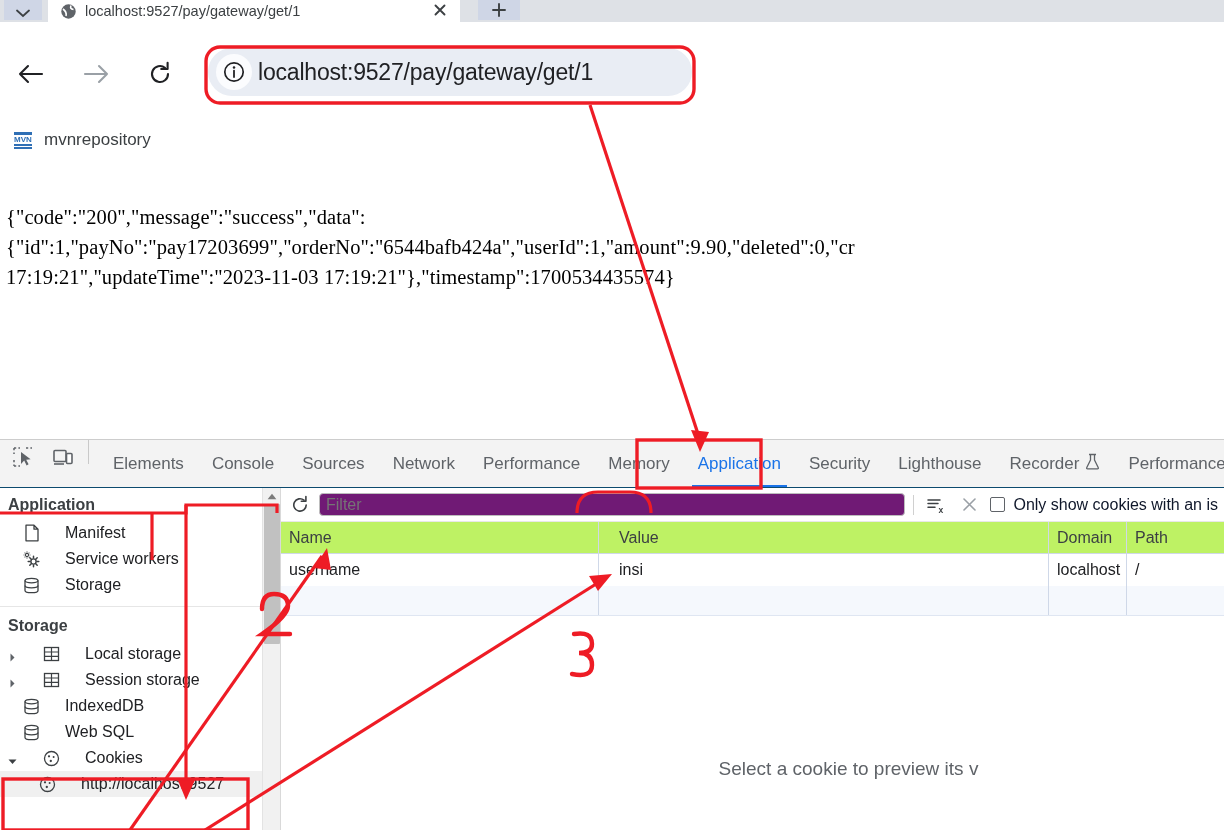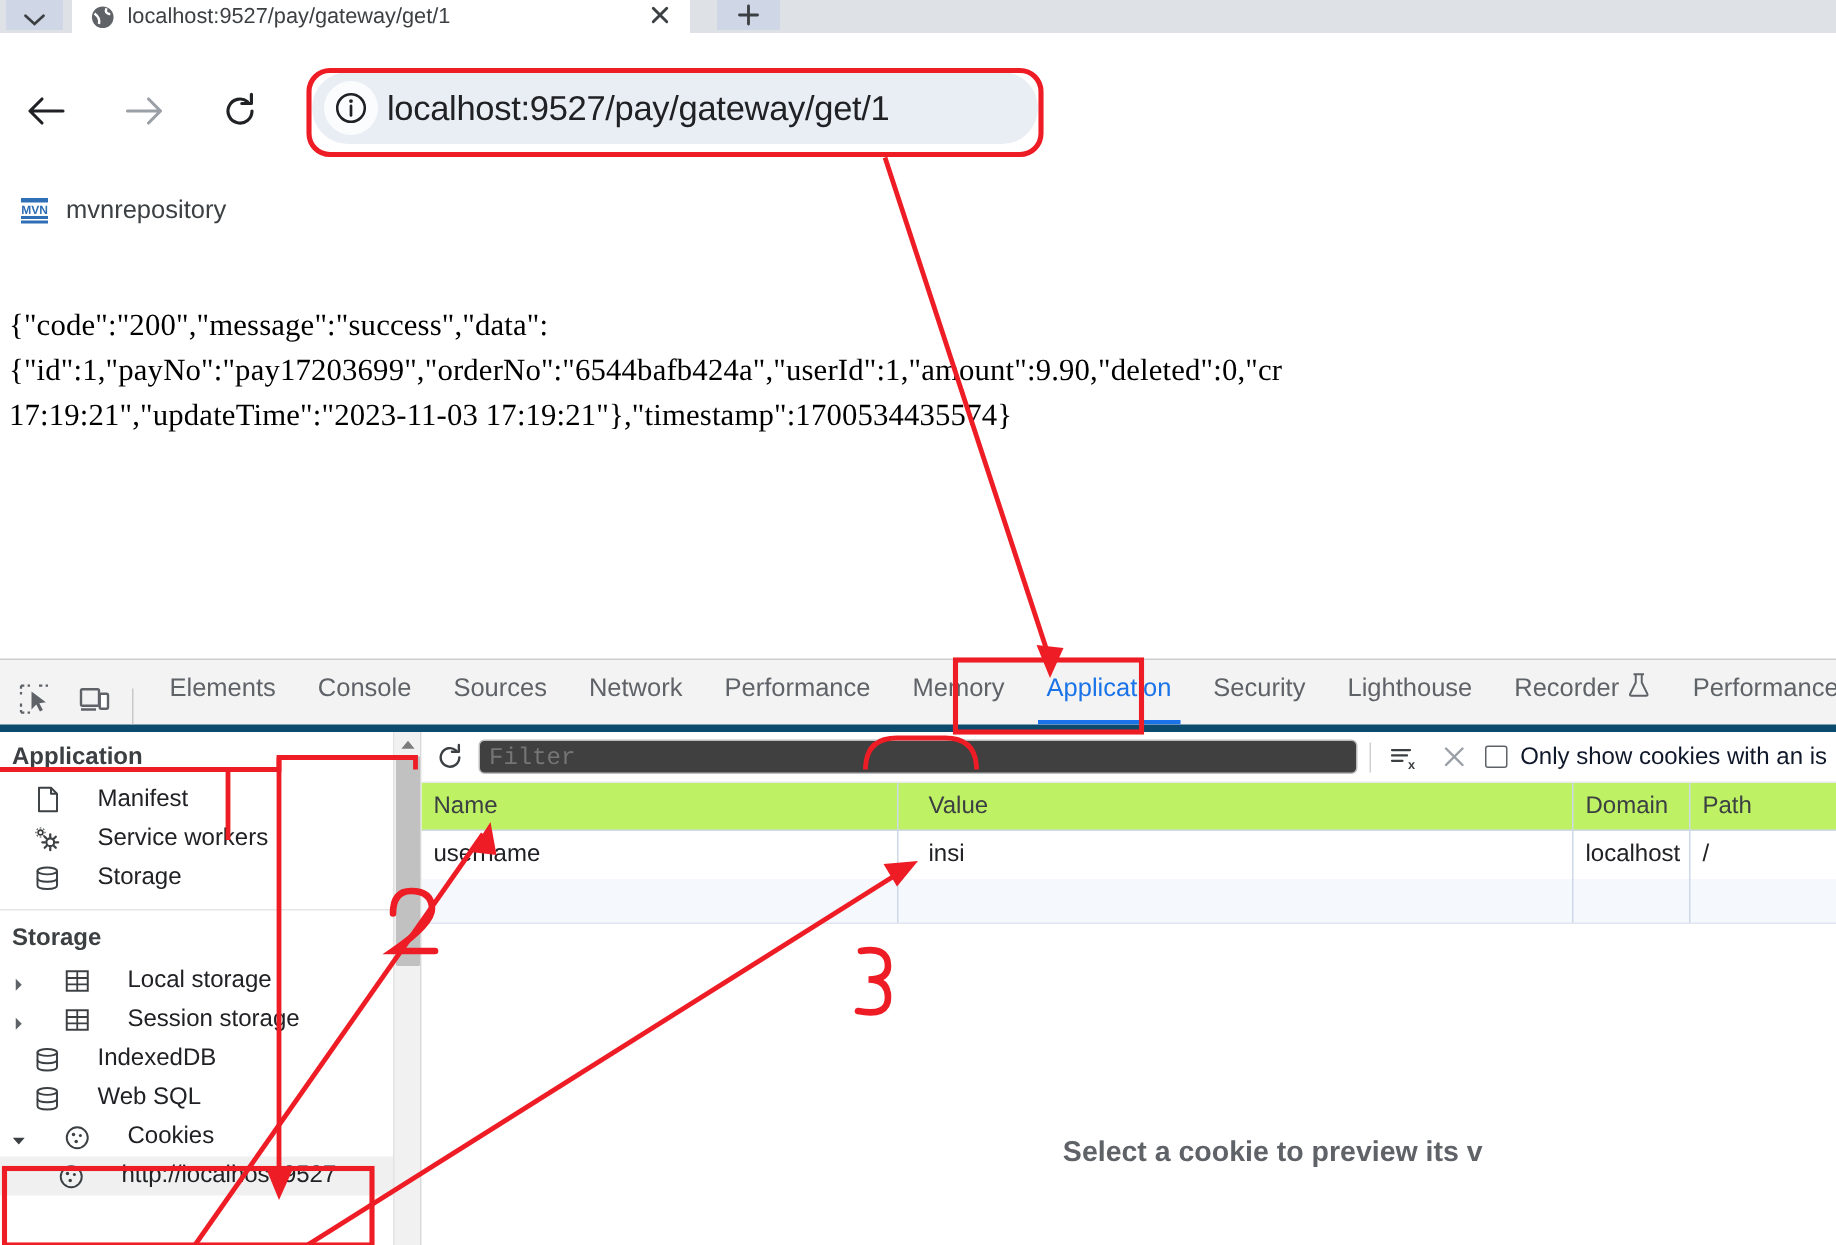--- a/index.html
+++ b/index.html
@@ -112,8 +112,8 @@
   .dt-tabbar {
     position: relative; width: 1224px; height: 48px;
     background: #f3f3f3;
-    display: flex; align-items: flex-end;
-    border-bottom: 5px solid #0c4a6e;
+    display: flex; align-items: flex-start;
+    border-bottom: 1px solid #0c4a6e;
     overflow: hidden;
   }
   .dt-ico {

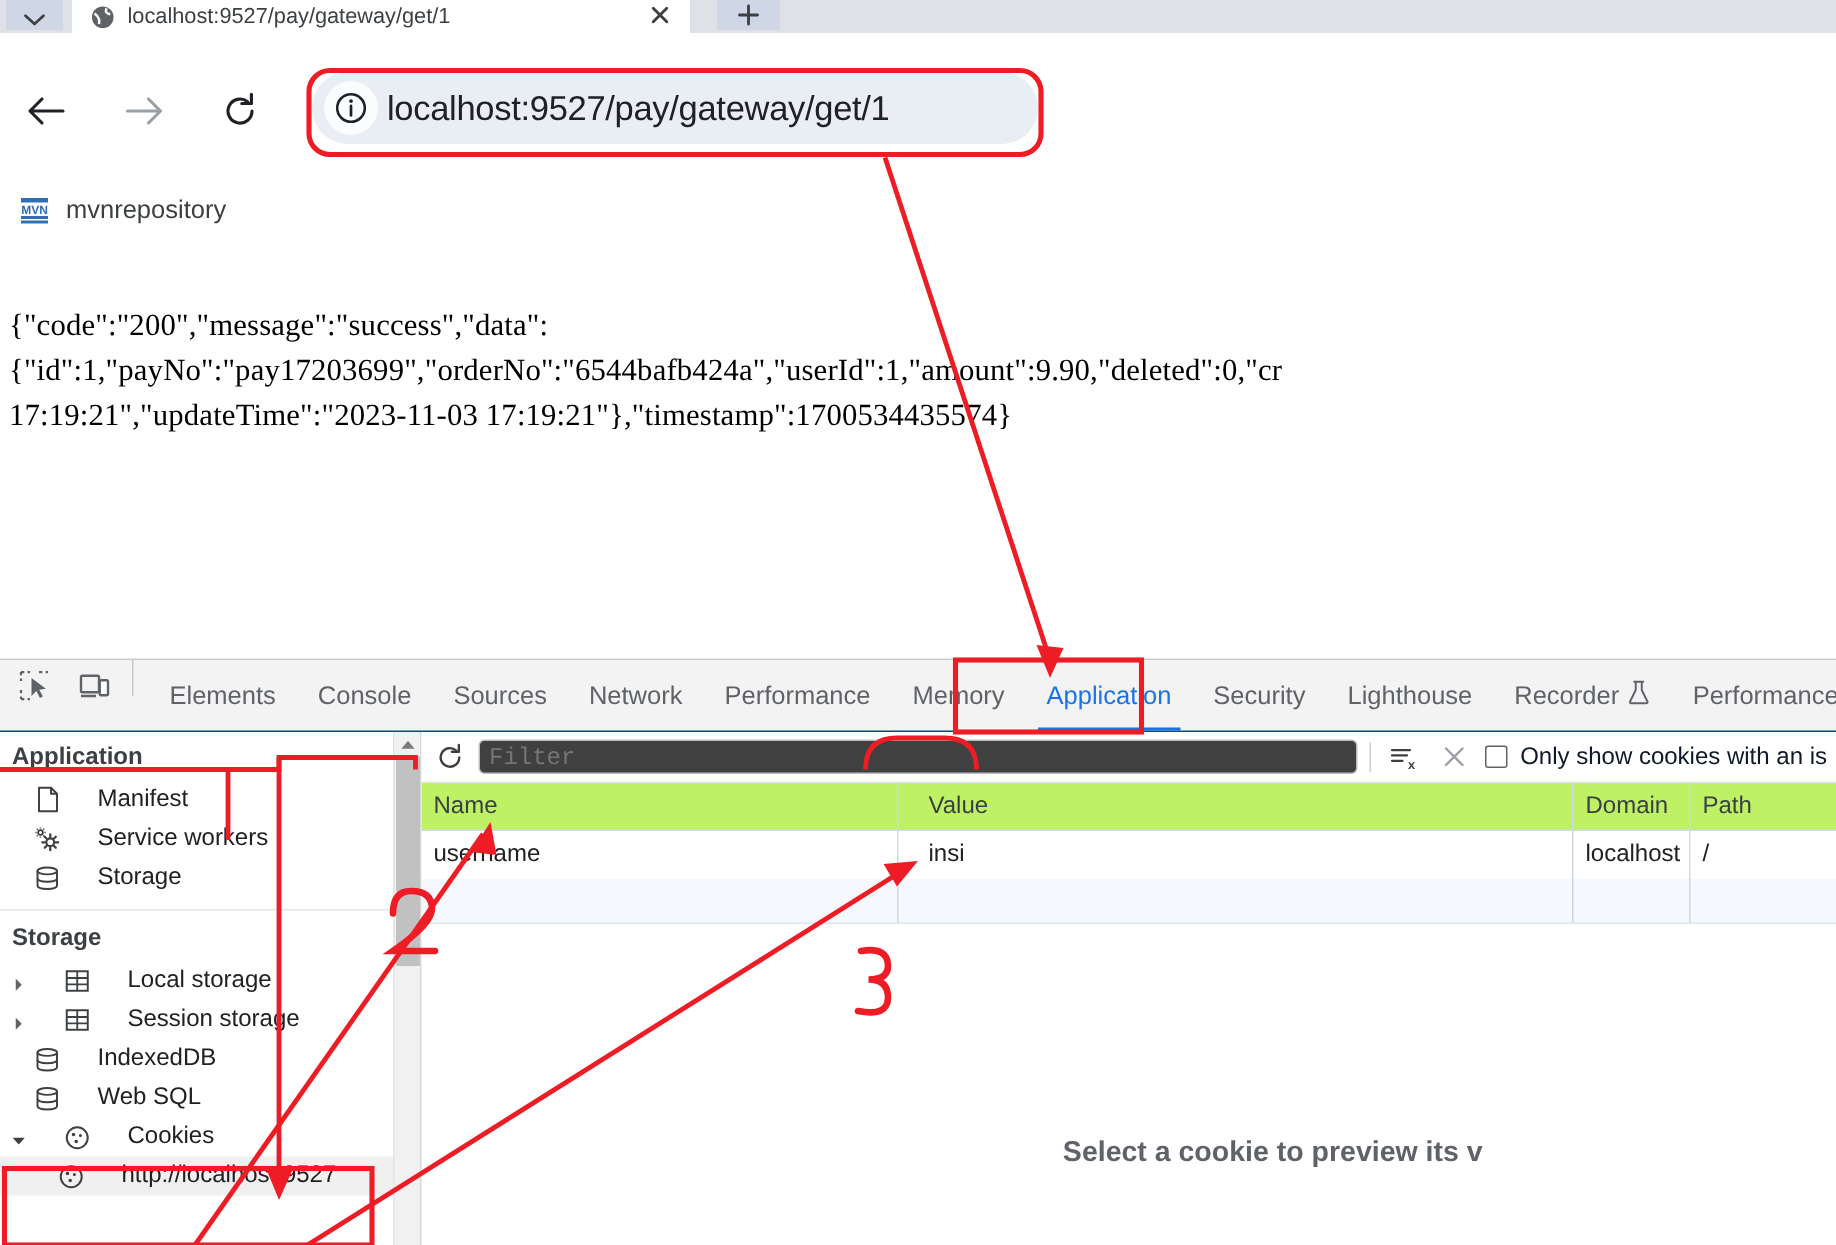--- a/index.html
+++ b/index.html
@@ -191,10 +191,10 @@
   .ck-filter {
     flex: 1 1 auto; height: 23px;
     border: 1px solid #bdbdbd; border-radius: 4px;
-    background: #404040;
+    background: #701a75;
     font-size: 16px; color: #9aa0a6;
     padding: 0 6px; line-height: 21px;
-    font-family: Liberation Mono, monospace;
+    font-family: Liberation Sans, sans-serif;
   }
   .ck-vsep { width: 1px; height: 20px; background: #d0d0d0; flex:0 0 auto;}
   .ck-ibtn { width: 26px; height: 24px; display:flex;align-items:center;justify-content:center; flex:0 0 auto;}

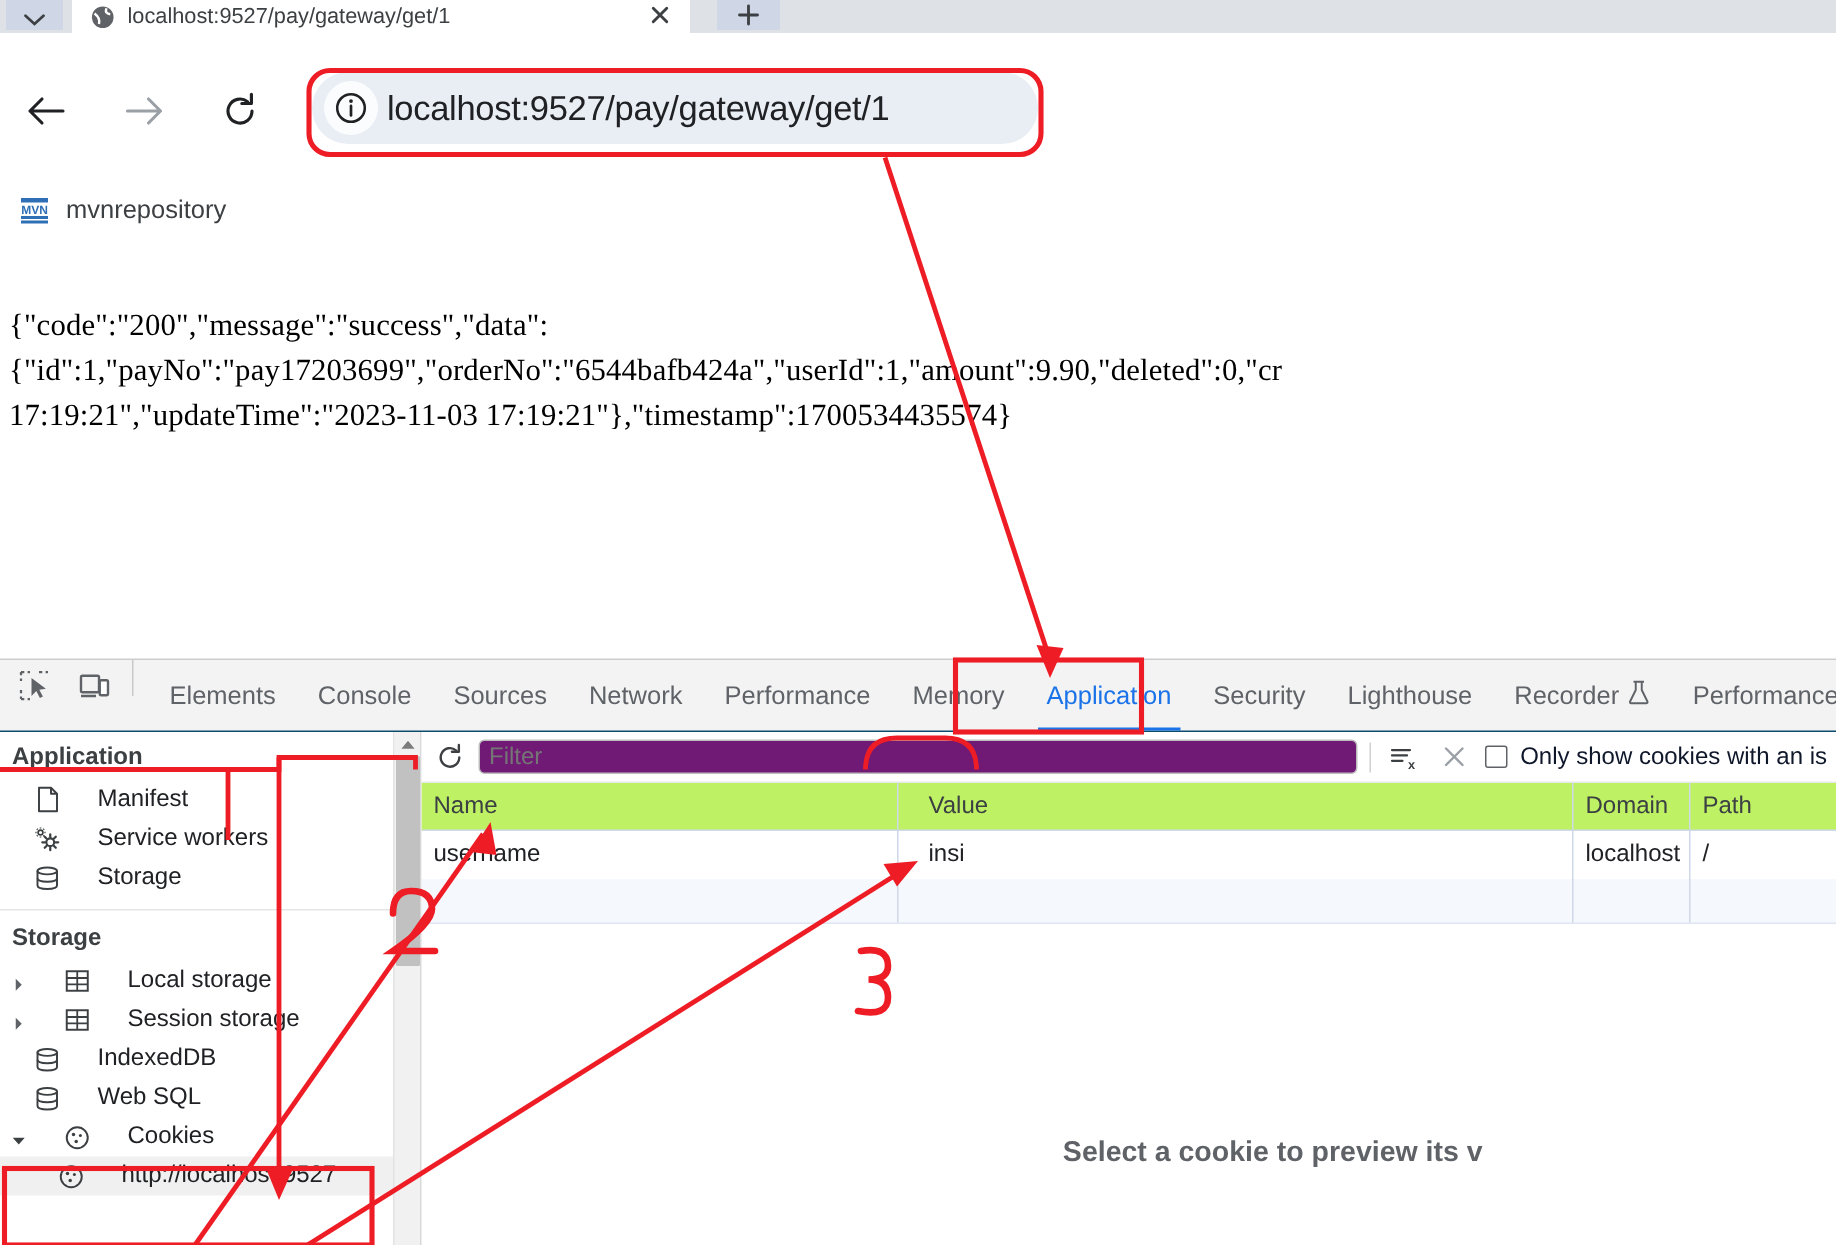--- a/index.html
+++ b/index.html
@@ -225,7 +225,7 @@
   .ck-preview {
     position: absolute; left: 12px; right: 0; top: 270px;
     text-align: center;
-    font-size: 19px; font-weight: 700; color: #5f6368;
+    font-size: 19px; font-weight: 400; color: #5f6368;
     white-space: nowrap; overflow: hidden;
     padding-left: 180px;
   }

